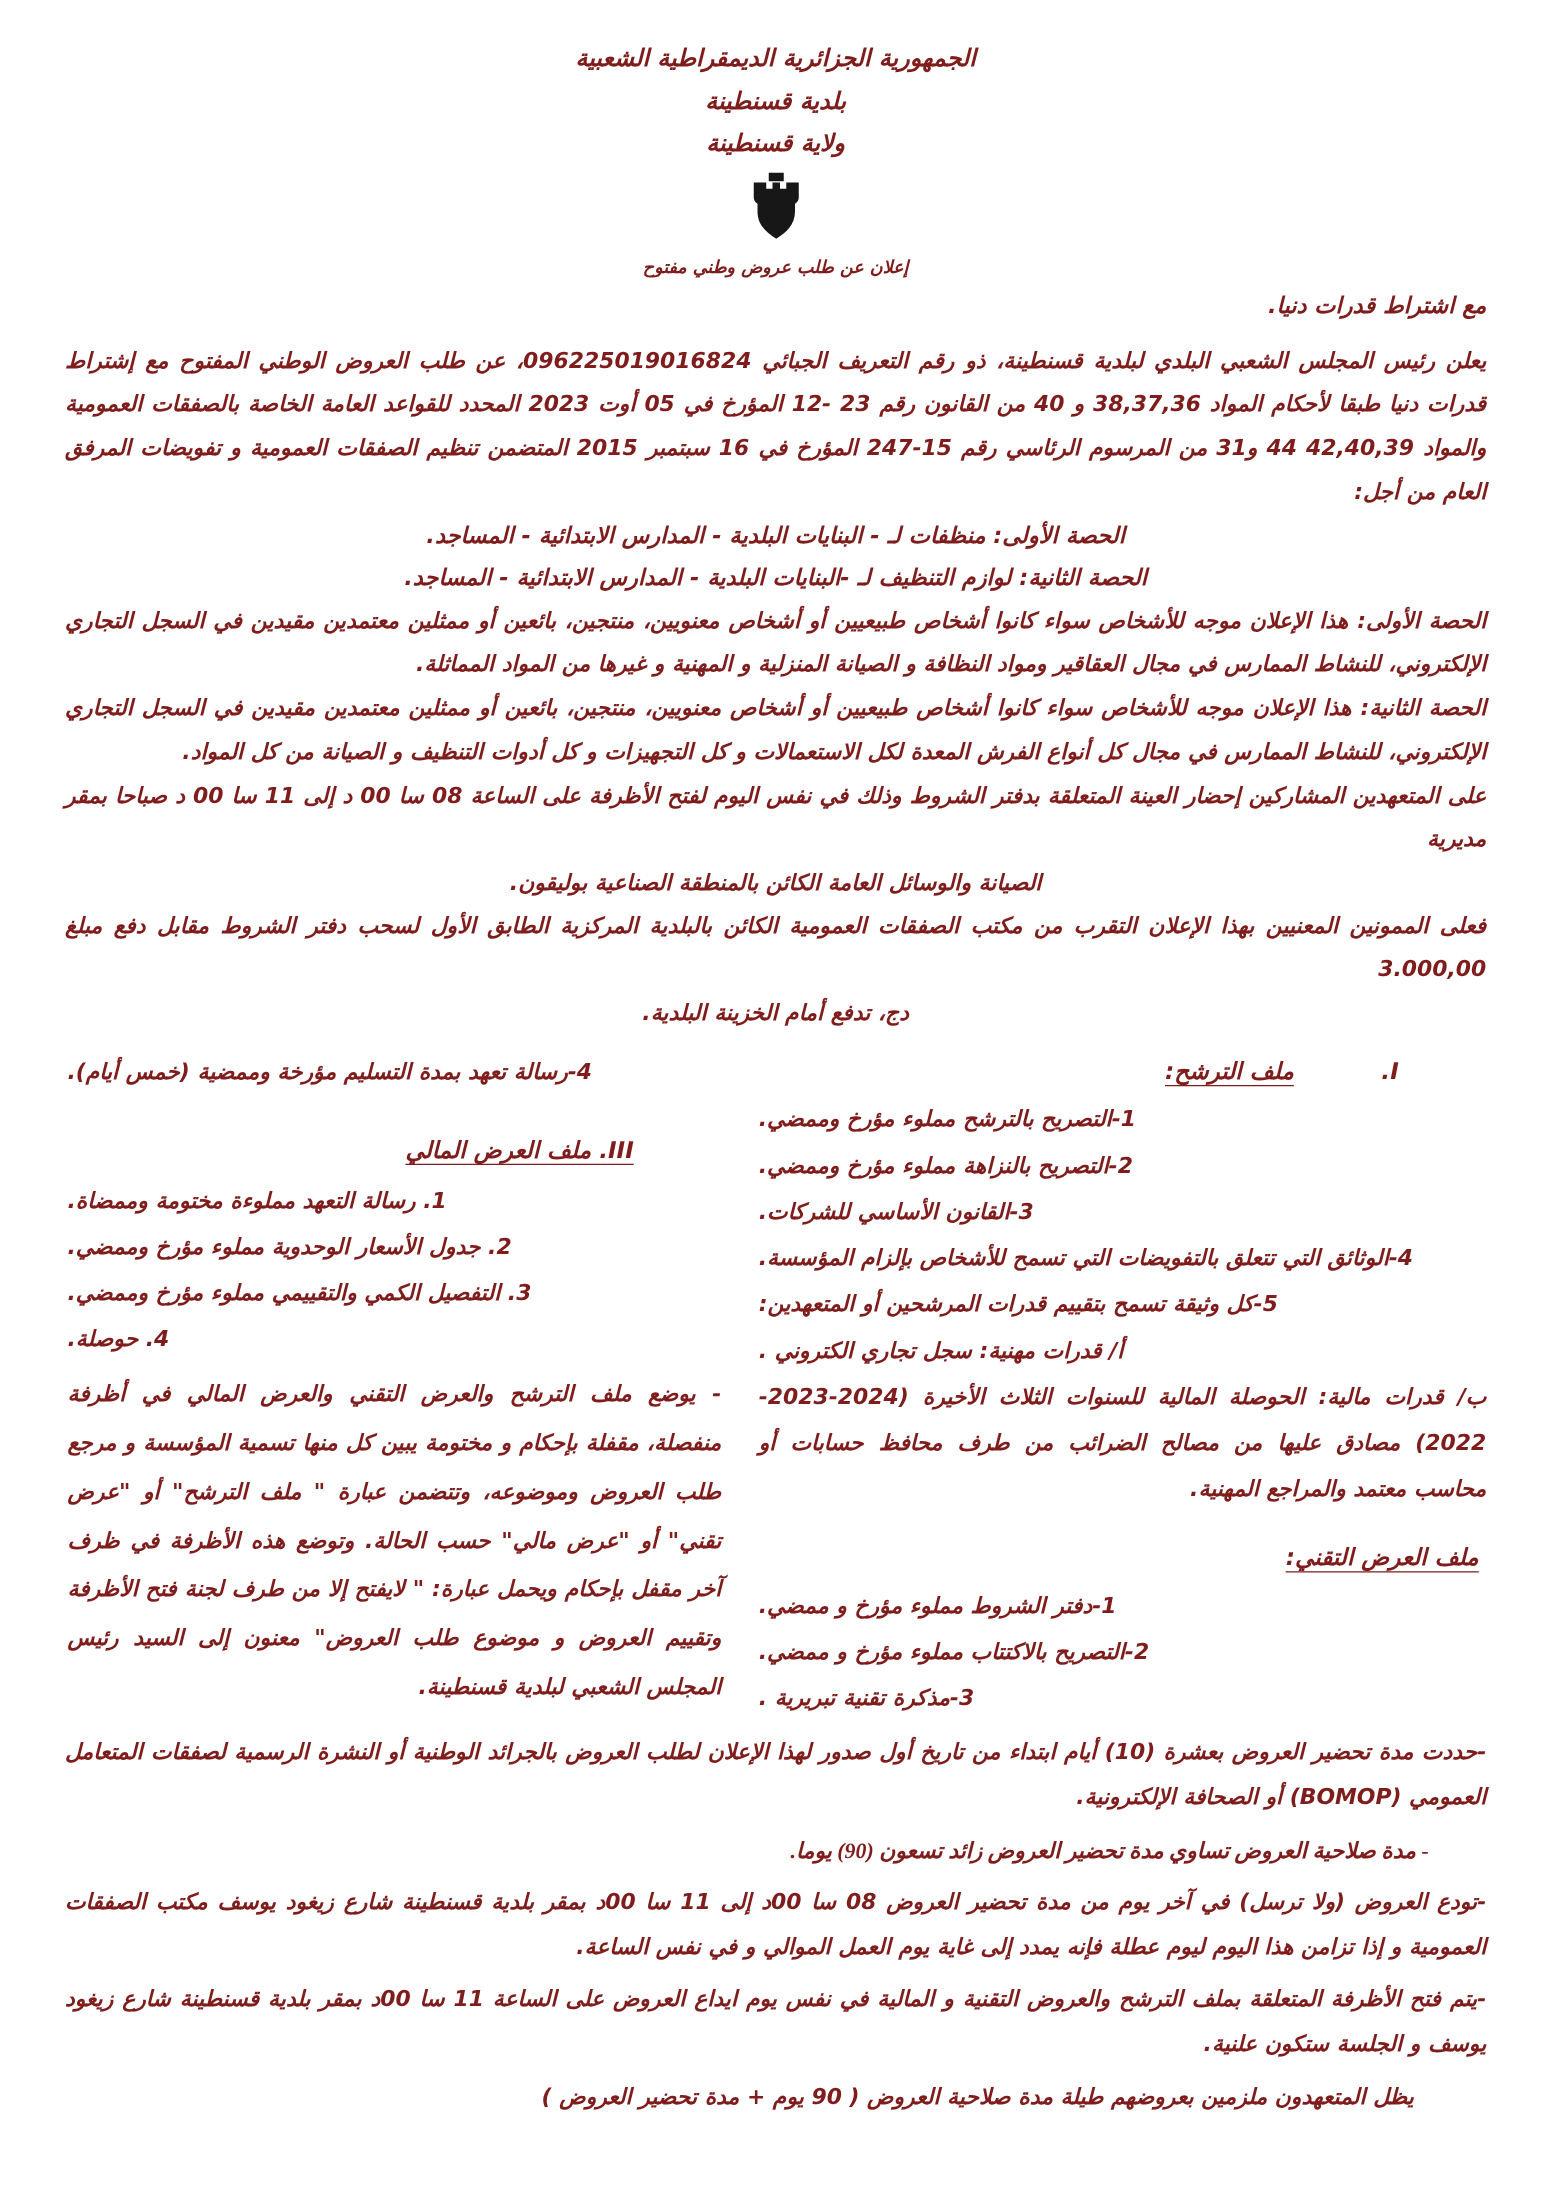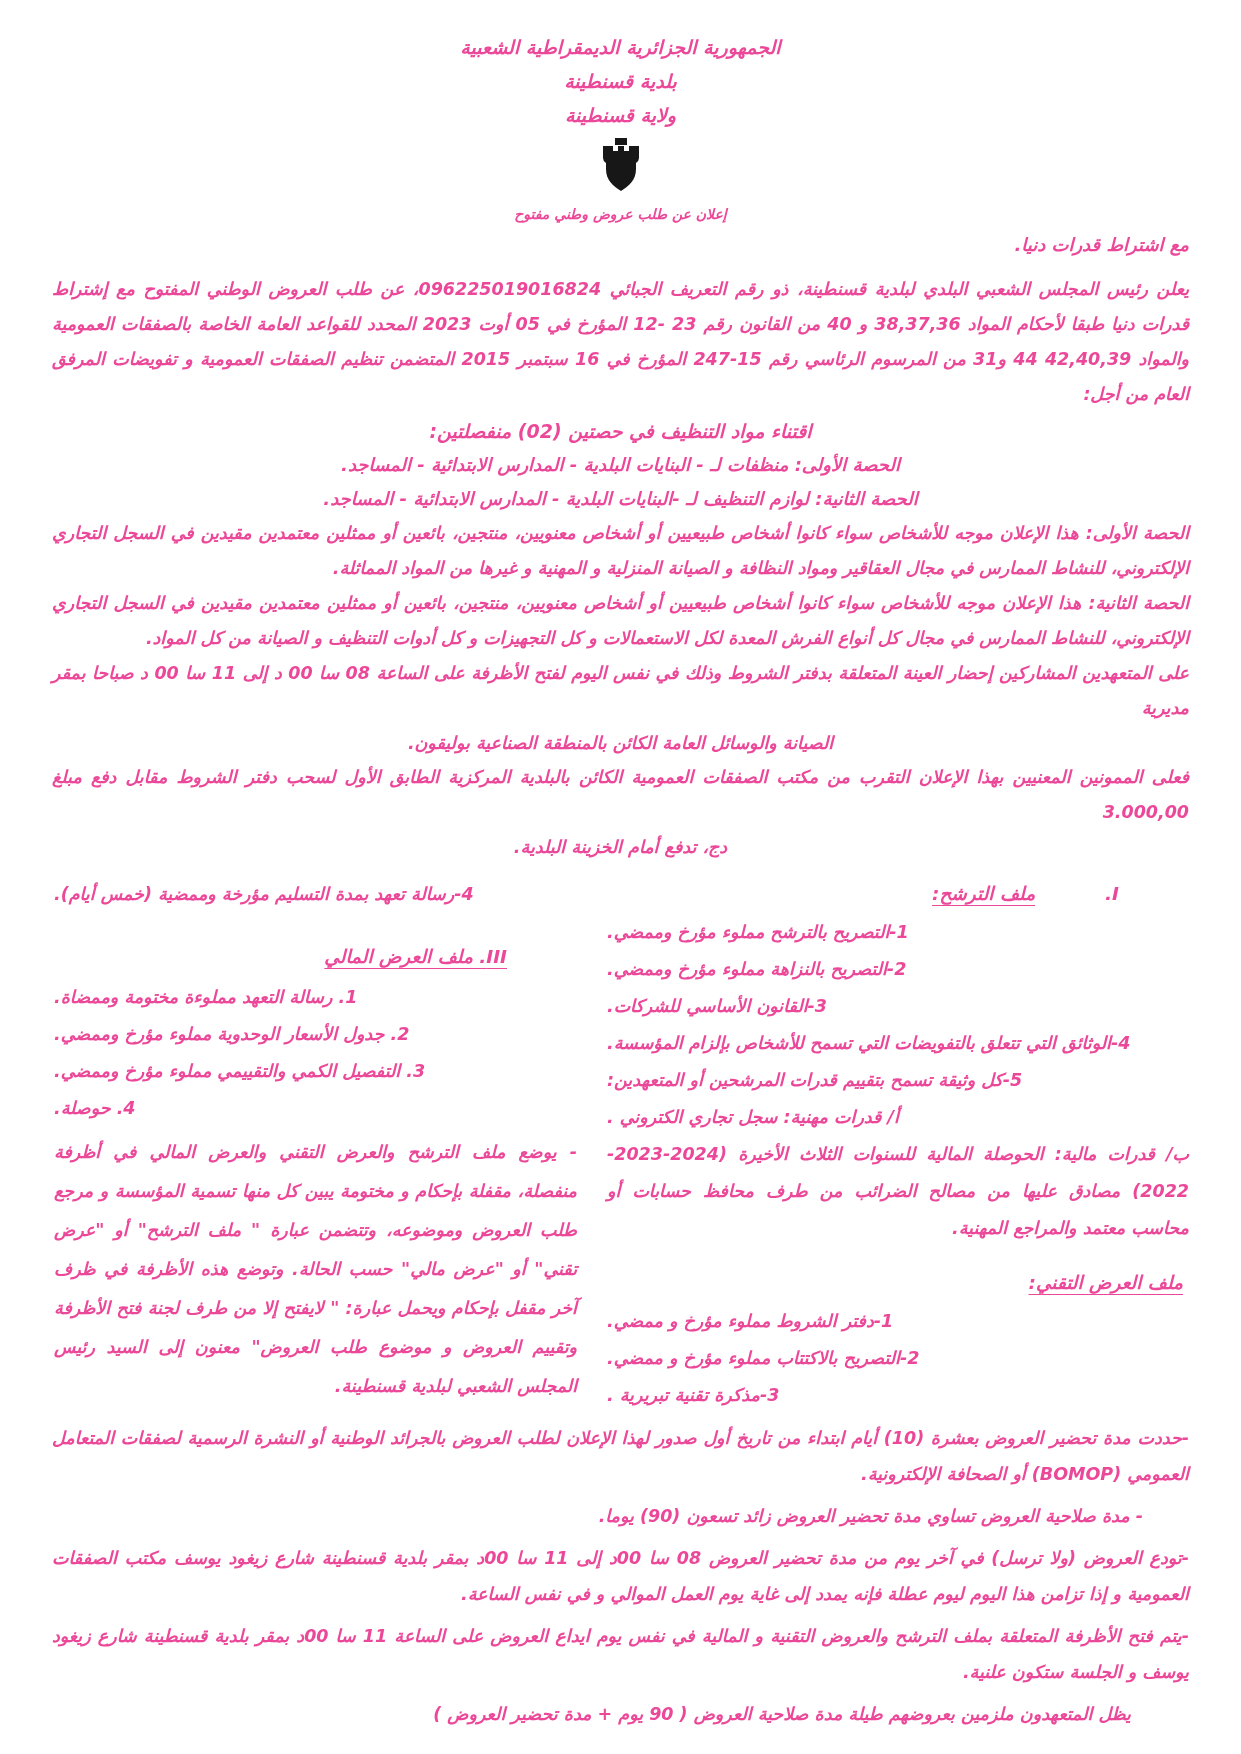--- a/index.html
+++ b/index.html
@@ -4,7 +4,7 @@
 <style>
   html, body { margin:0; padding:0; background:#ffffff; }
   .page {
-    width:1241px; height:1754px; margin:0 auto; background:#ffffff; color:#ec4899;
+    width:1241px; height:1754px; margin:0 auto; background:#ffffff; color:#7f1d1d;
     direction:rtl; font-family:"DejaVu Sans", sans-serif; font-style:italic; font-weight:bold;
     box-sizing:border-box; padding:30px 52px 22px; overflow:hidden;
     display:flex; flex-direction:column;

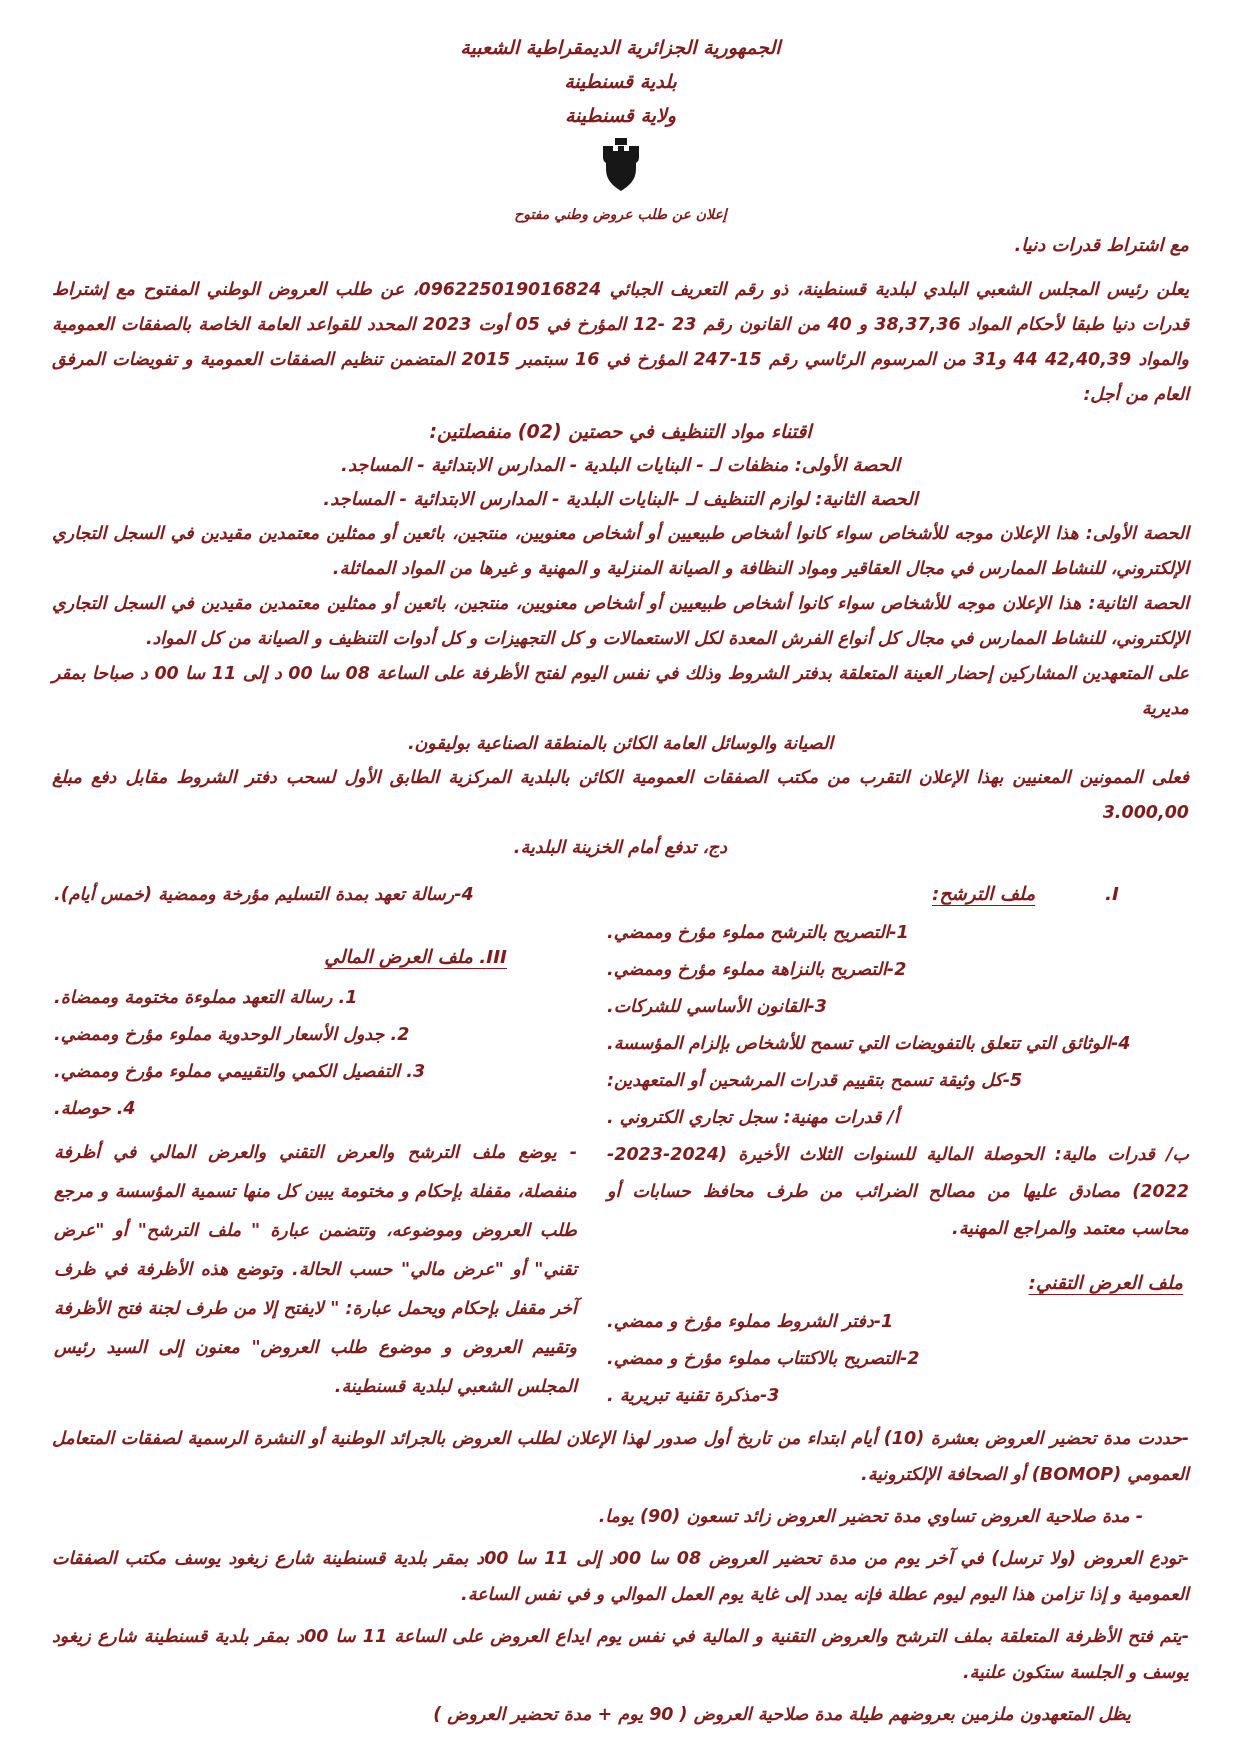--- a/index.html
+++ b/index.html
@@ -57,7 +57,6 @@
 
   <p class="para intro">يعلن رئيس المجلس الشعبي البلدي لبلدية قسنطينة، ذو رقم التعريف الجبائي 096225019016824، عن طلب العروض الوطني المفتوح مع إشتراط قدرات دنيا طبقا لأحكام المواد 38,37,36 و 40 من القانون رقم 23 -12 المؤرخ في 05 أوت 2023 المحدد للقواعد العامة الخاصة بالصفقات العمومية والمواد 42,40,39 44 و31 من المرسوم الرئاسي رقم 15-247 المؤرخ في 16 سبتمبر 2015 المتضمن تنظيم الصفقات العمومية و تفويضات المرفق العام من أجل:</p>
 
-  <div class="center-line obj">اقتناء مواد التنظيف في حصتين (02) منفصلتين:</div>
   <div class="center-line lot">الحصة الأولى: منظفات لـ - البنايات البلدية - المدارس الابتدائية - المساجد.</div>
   <div class="center-line lot">الحصة الثانية: لوازم التنظيف لـ -البنايات البلدية - المدارس الابتدائية - المساجد.</div>
 

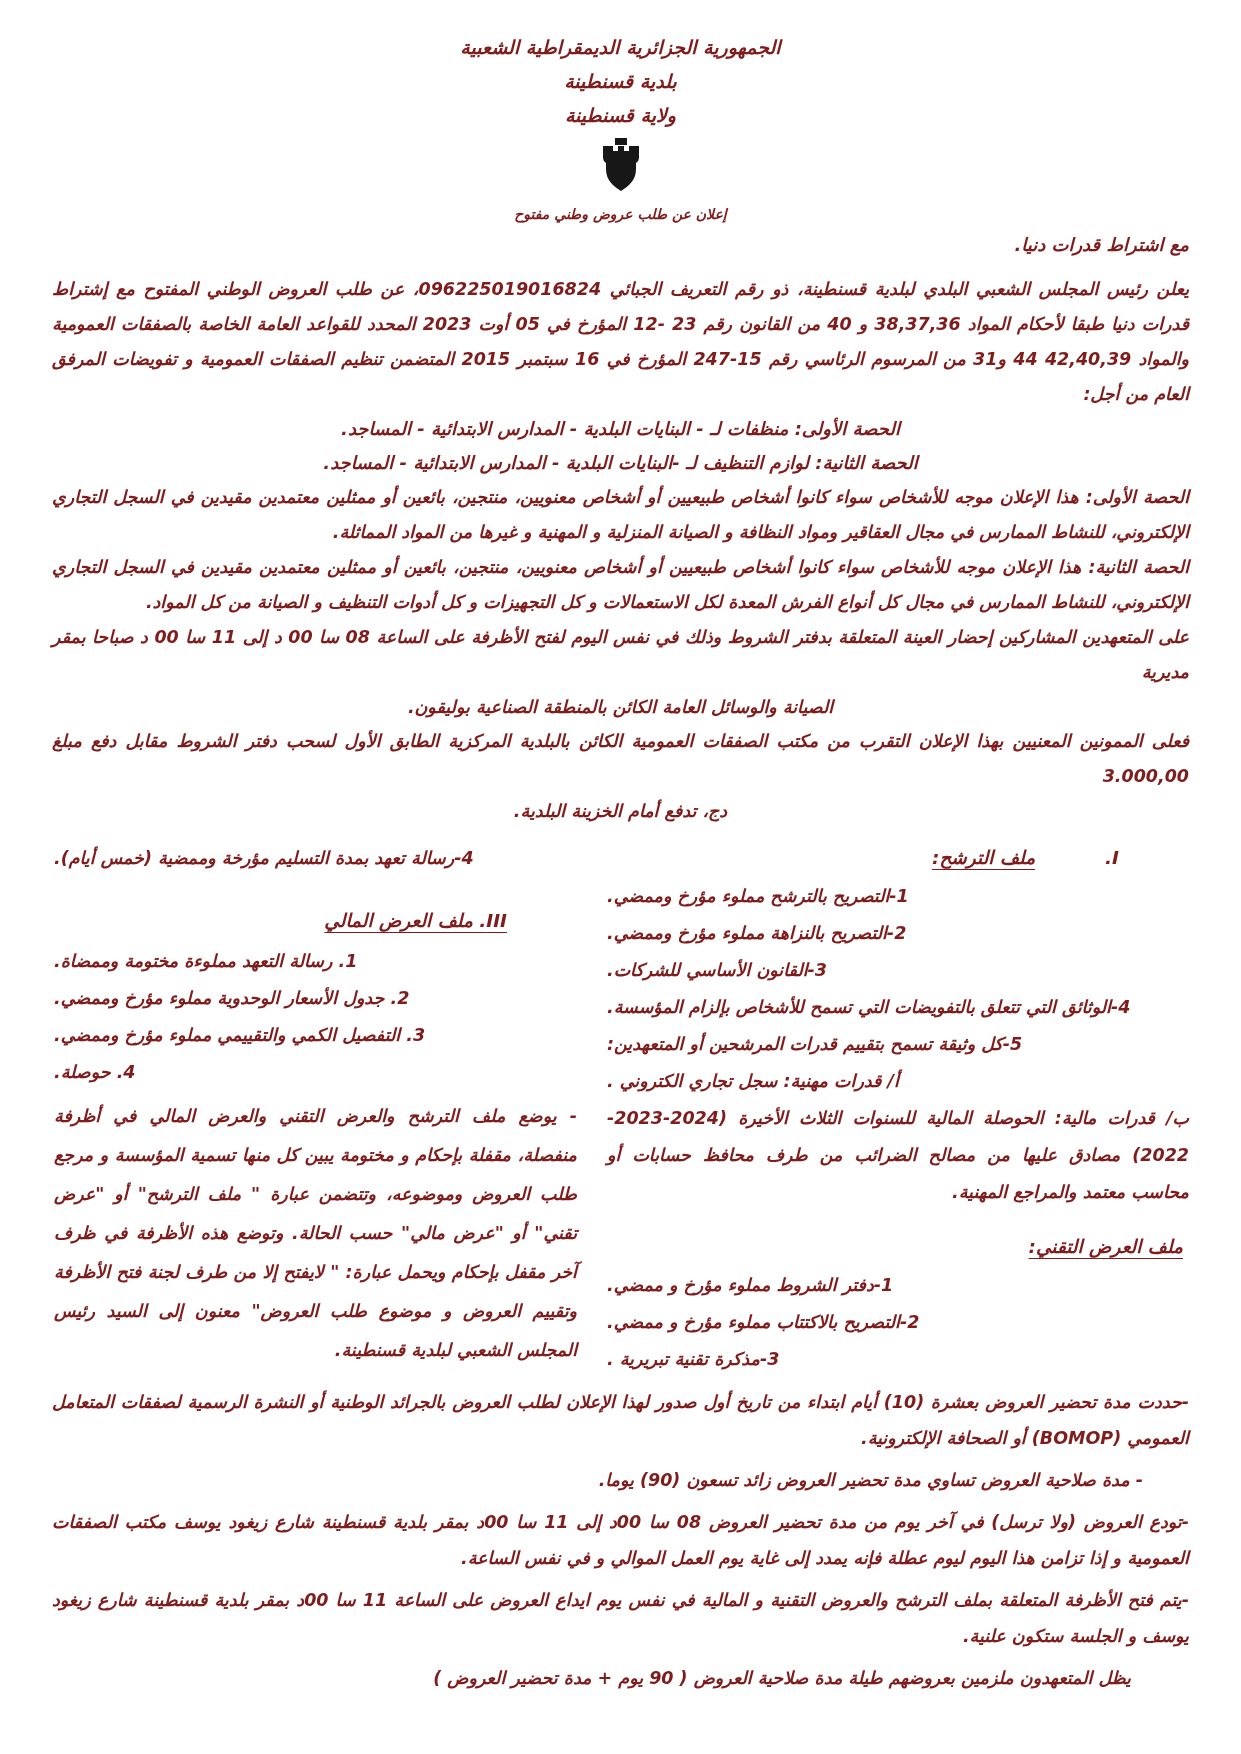--- a/index.html
+++ b/index.html
@@ -33,7 +33,7 @@
   .envelope { font-size:17.5px; line-height:39px; text-align:justify; margin:6px 0 0; }
   .f-para { font-size:17.5px; line-height:36px; text-align:justify; margin:6px 0 0; }
   .f-line { font-size:17.5px; line-height:36px; text-align:right; margin-top:6px; }
-  .pr50 { padding-right:46px; }
+  .pr50 { padding-right:46px;font-family:Liberation Serif, serif; }
   .pr60 { padding-right:58px; }
 </style>
 </head>

